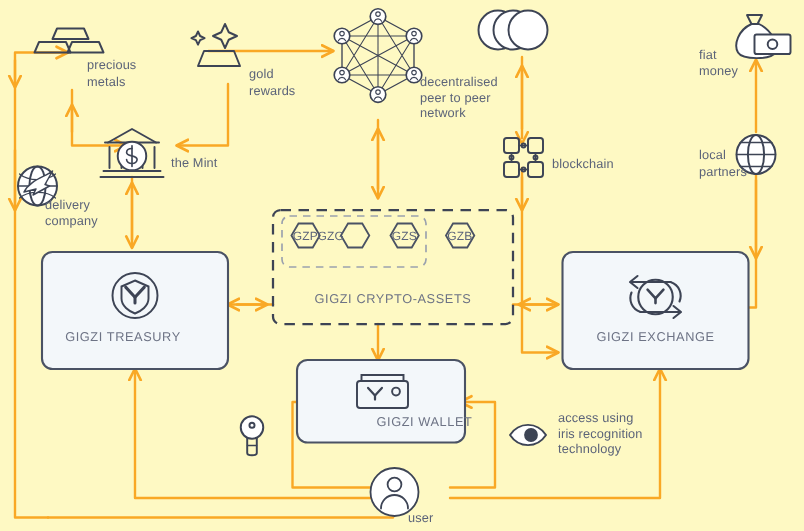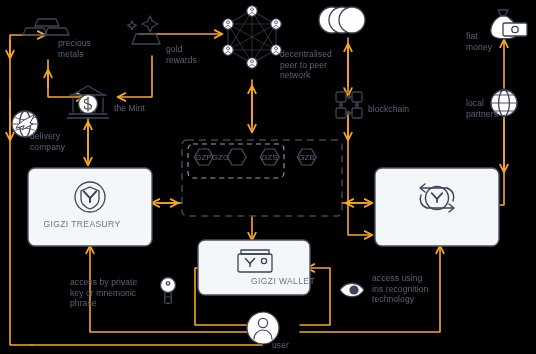--- a/index.html
+++ b/index.html
@@ -5,7 +5,7 @@
   html,body{margin:0;padding:0;background:#ffffff;}
   body{width:536px;height:354px;overflow:hidden;
        font-family:"Liberation Sans","DejaVu Sans",sans-serif;}
-  #stage{position:relative;width:536px;height:354px;background:#000000;}
+  #stage{position:relative;width:536px;height:354px;background:#fef9c3;}
   #stage svg{position:absolute;left:0;top:0;}
   .lbl{position:absolute;color:#5b6379;font-size:8.5px;line-height:10.5px;
        letter-spacing:.1px;white-space:pre-line;}

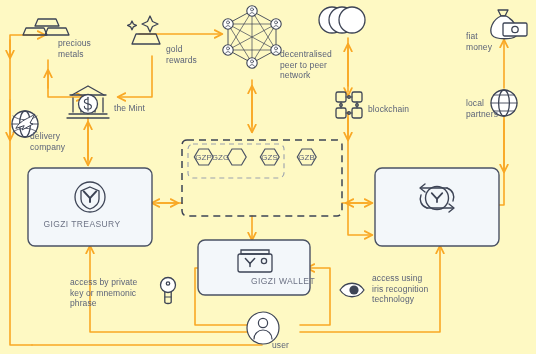--- a/index.html
+++ b/index.html
@@ -267,6 +267,7 @@
 
   <div class="lbl boxlbl" style="left:28px;top:219px;width:108px;text-align:center;">GIGZI TREASURY</div>
   <div class="lbl boxlbl" style="left:198px;top:276px;width:112px;text-align:center;padding-left:29px;">GIGZI WALLET</div>
+  <div class="lbl boxlbl" style="left:182px;top:194px;width:160px;text-align:center;">GIGZI CRYPTO-ASSETS</div>
 
   <div class="lbl" style="left:191px;top:153px;width:25px;text-align:center;font-size:8px;">GZP</div>
   <div class="lbl" style="left:208px;top:153px;width:25px;text-align:center;font-size:8px;">GZG</div>

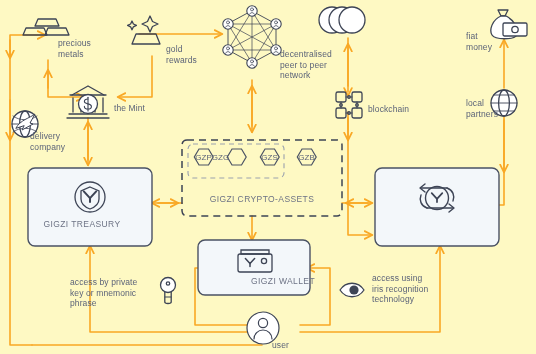--- a/index.html
+++ b/index.html
@@ -266,6 +266,7 @@
   <div class="lbl" style="left:272px;top:340px;">user</div>
 
   <div class="lbl boxlbl" style="left:28px;top:219px;width:108px;text-align:center;">GIGZI TREASURY</div>
+  <div class="lbl boxlbl" style="left:375px;top:219px;width:124px;text-align:center;">GIGZI EXCHANGE</div>
   <div class="lbl boxlbl" style="left:198px;top:276px;width:112px;text-align:center;padding-left:29px;">GIGZI WALLET</div>
   <div class="lbl boxlbl" style="left:182px;top:194px;width:160px;text-align:center;">GIGZI CRYPTO-ASSETS</div>
 

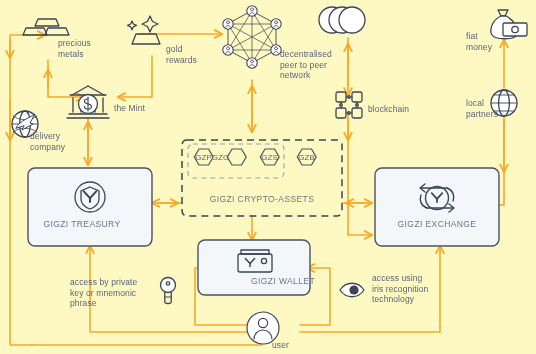--- a/index.html
+++ b/index.html
@@ -257,9 +257,6 @@
 partners</div>
   <div class="lbl" style="left:30px;top:131px;">delivery
 company</div>
-  <div class="lbl" style="left:70px;top:277px;">access by private
-key or mnemonic
-phrase</div>
   <div class="lbl" style="left:372px;top:273px;">access using
 iris recognition
 technology</div>

